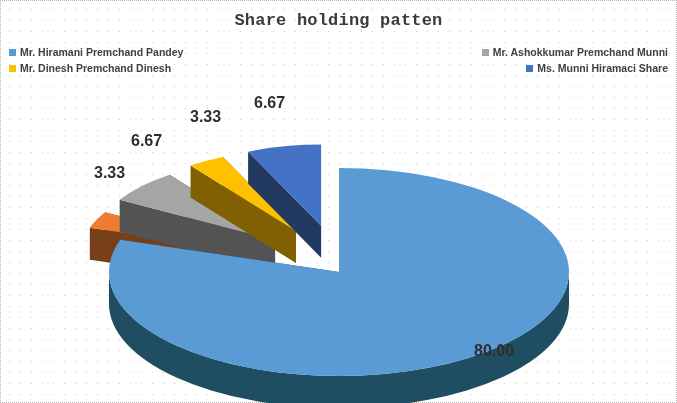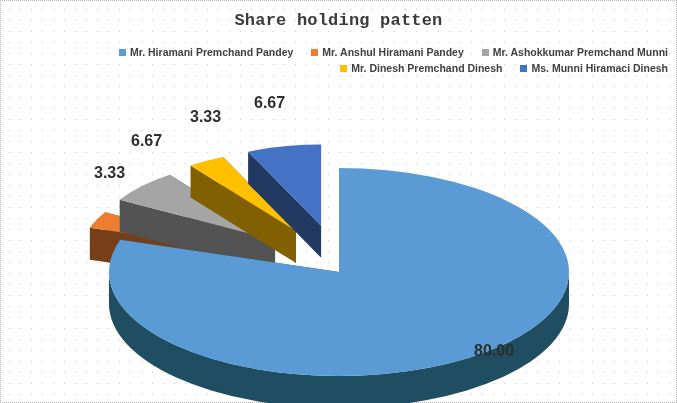--- a/index.html
+++ b/index.html
@@ -53,10 +53,9 @@
   }
   .legend-row {
     display: flex;
-    justify-content: flex-end;
+    justify-content: space-between;
     align-items: center;
     flex-wrap: nowrap;
-    padding-left: 11px;
   }
   .legend-item {
     display: inline-flex;

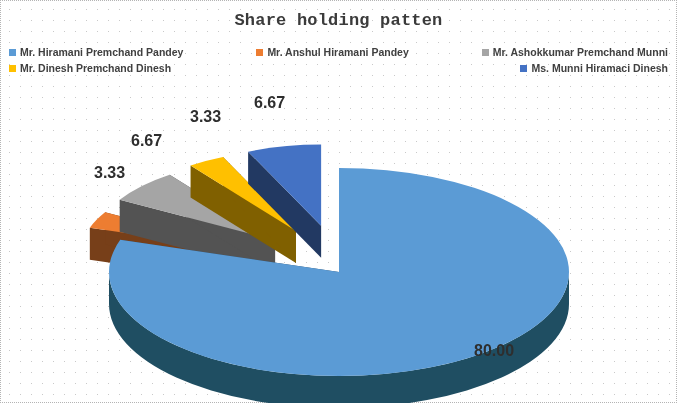--- a/index.html
+++ b/index.html
@@ -106,10 +106,6 @@
         <span class="legend-label">Mr. Hiramani Premchand Pandey</span>
       </span>
       <span class="legend-item">
-        <span class="legend-swatch" style="background:#ED7D31"></span>
-        <span class="legend-label">Mr. Anshul Hiramani Pandey</span>
-      </span>
-      <span class="legend-item">
         <span class="legend-swatch" style="background:#A5A5A5"></span>
         <span class="legend-label">Mr. Ashokkumar Premchand Munni</span>
       </span>

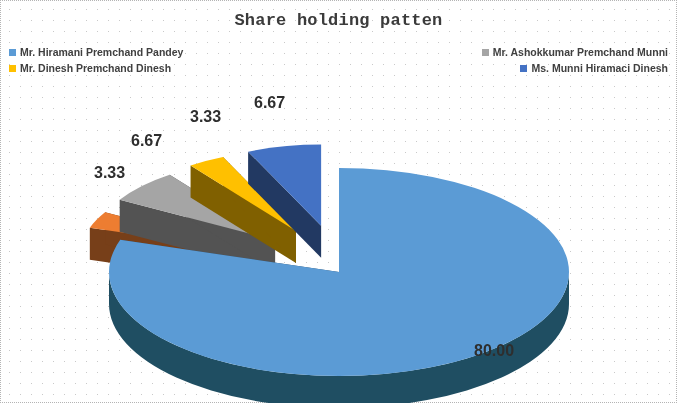--- a/index.html
+++ b/index.html
@@ -117,7 +117,7 @@
       </span>
       <span class="legend-item">
         <span class="legend-swatch" style="background:#4472C4"></span>
-        <span class="legend-label">Ms. Munni Hiramaci Dinesh</span>
+        <span class="legend-label">Ms. Munni Hiramaci Share</span>
       </span>
     </div>
   </div>

